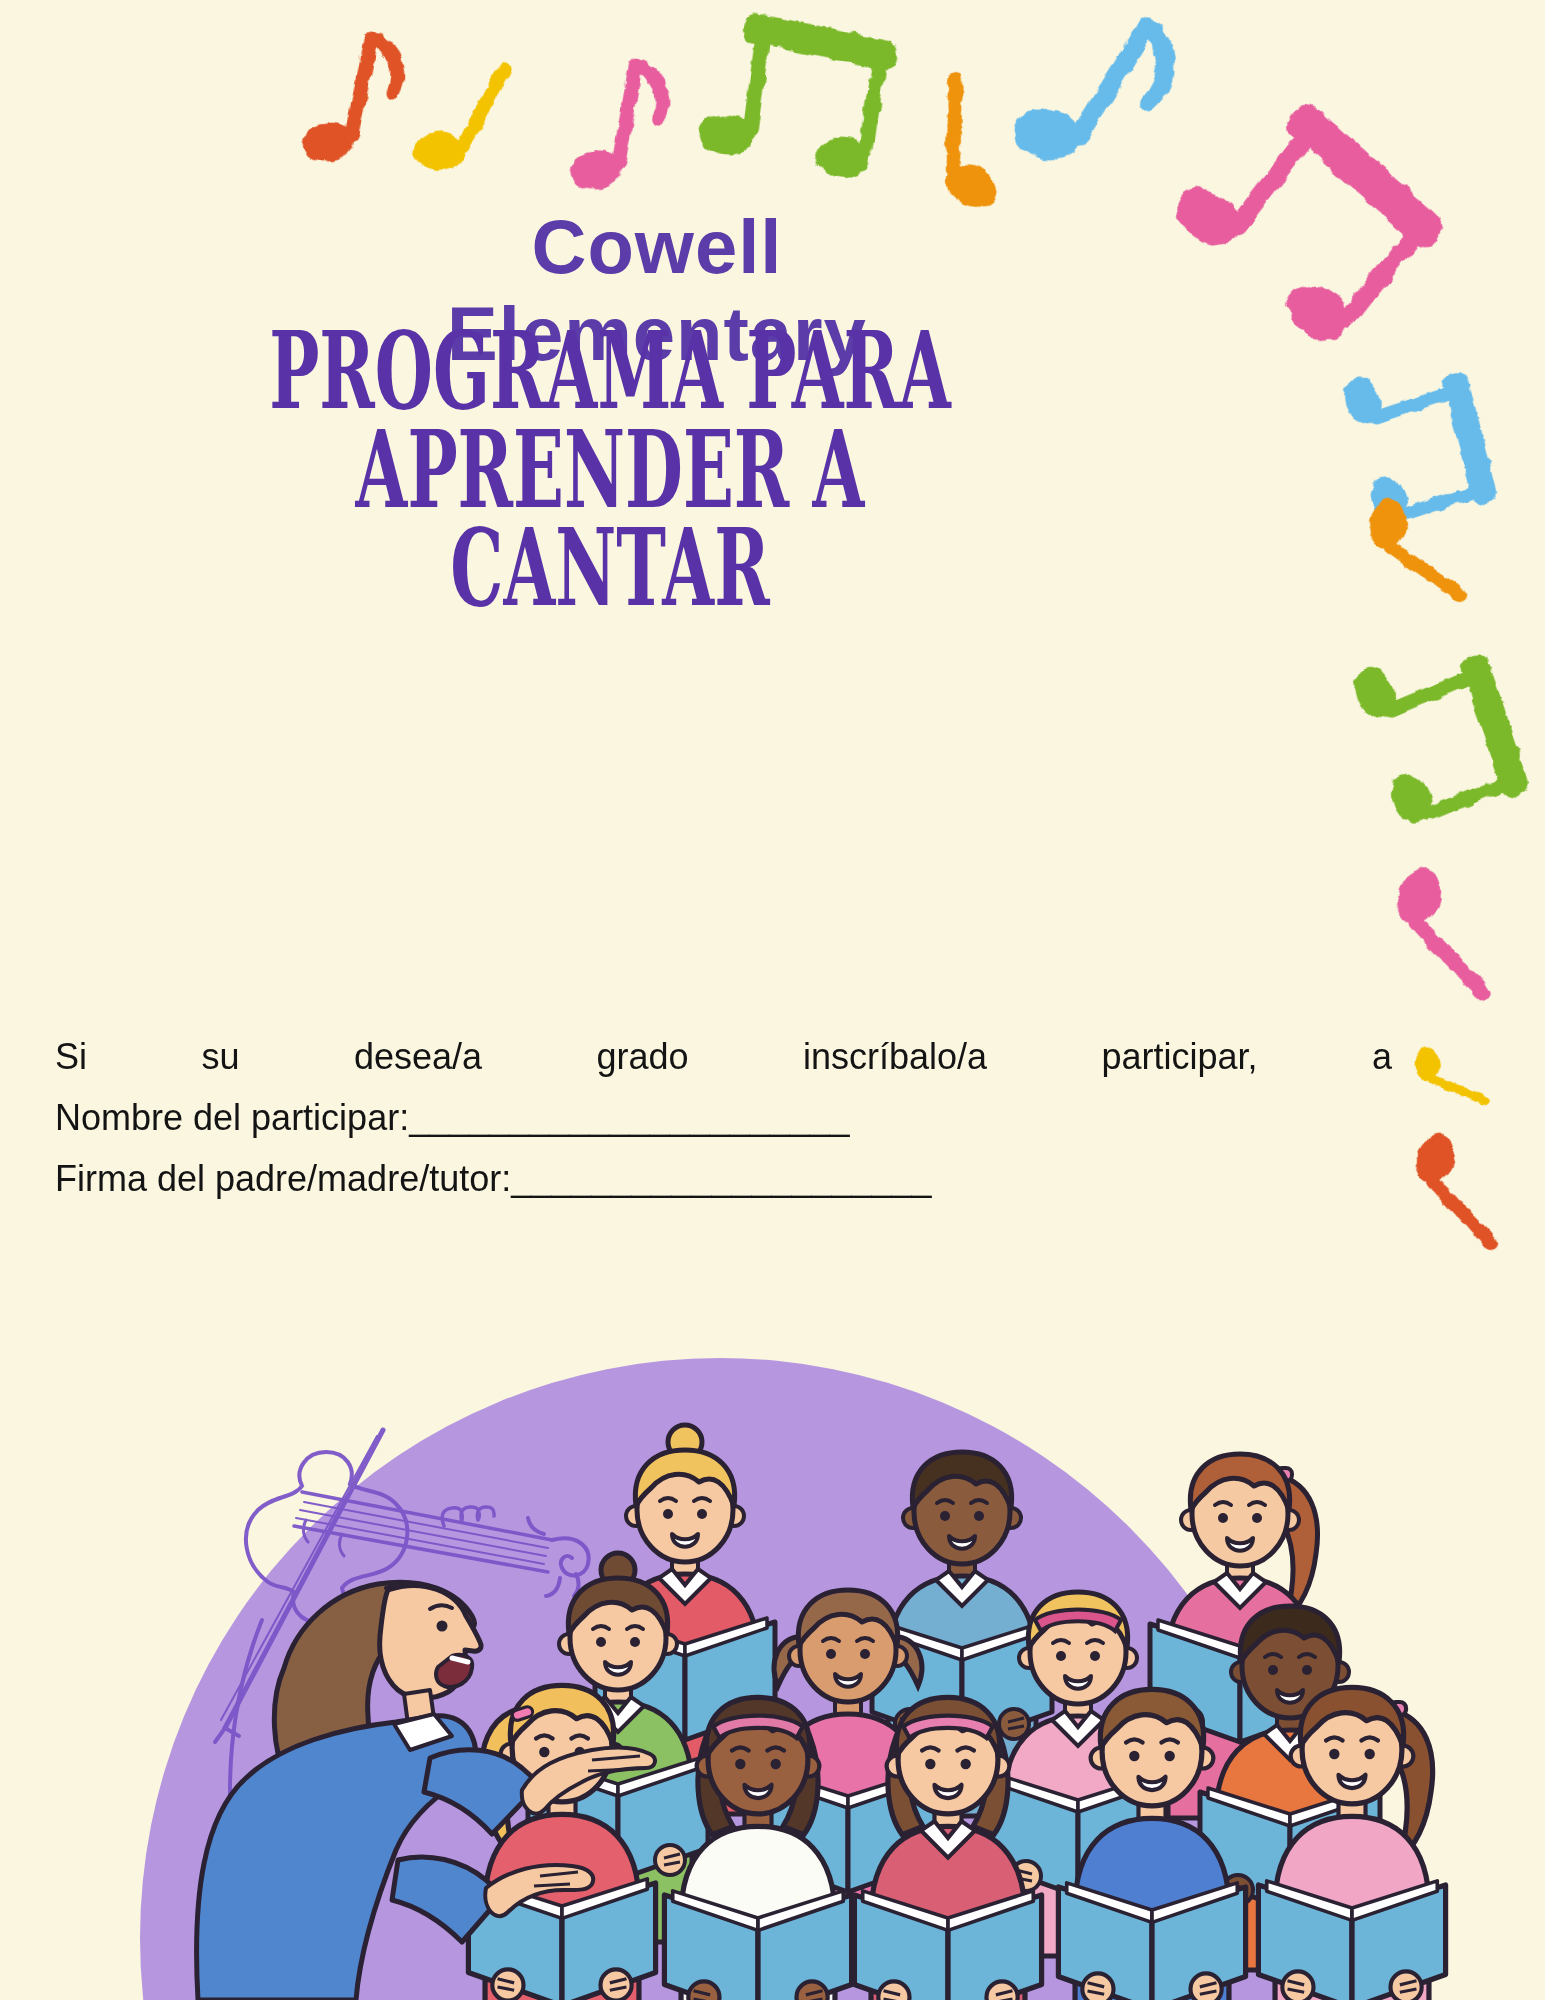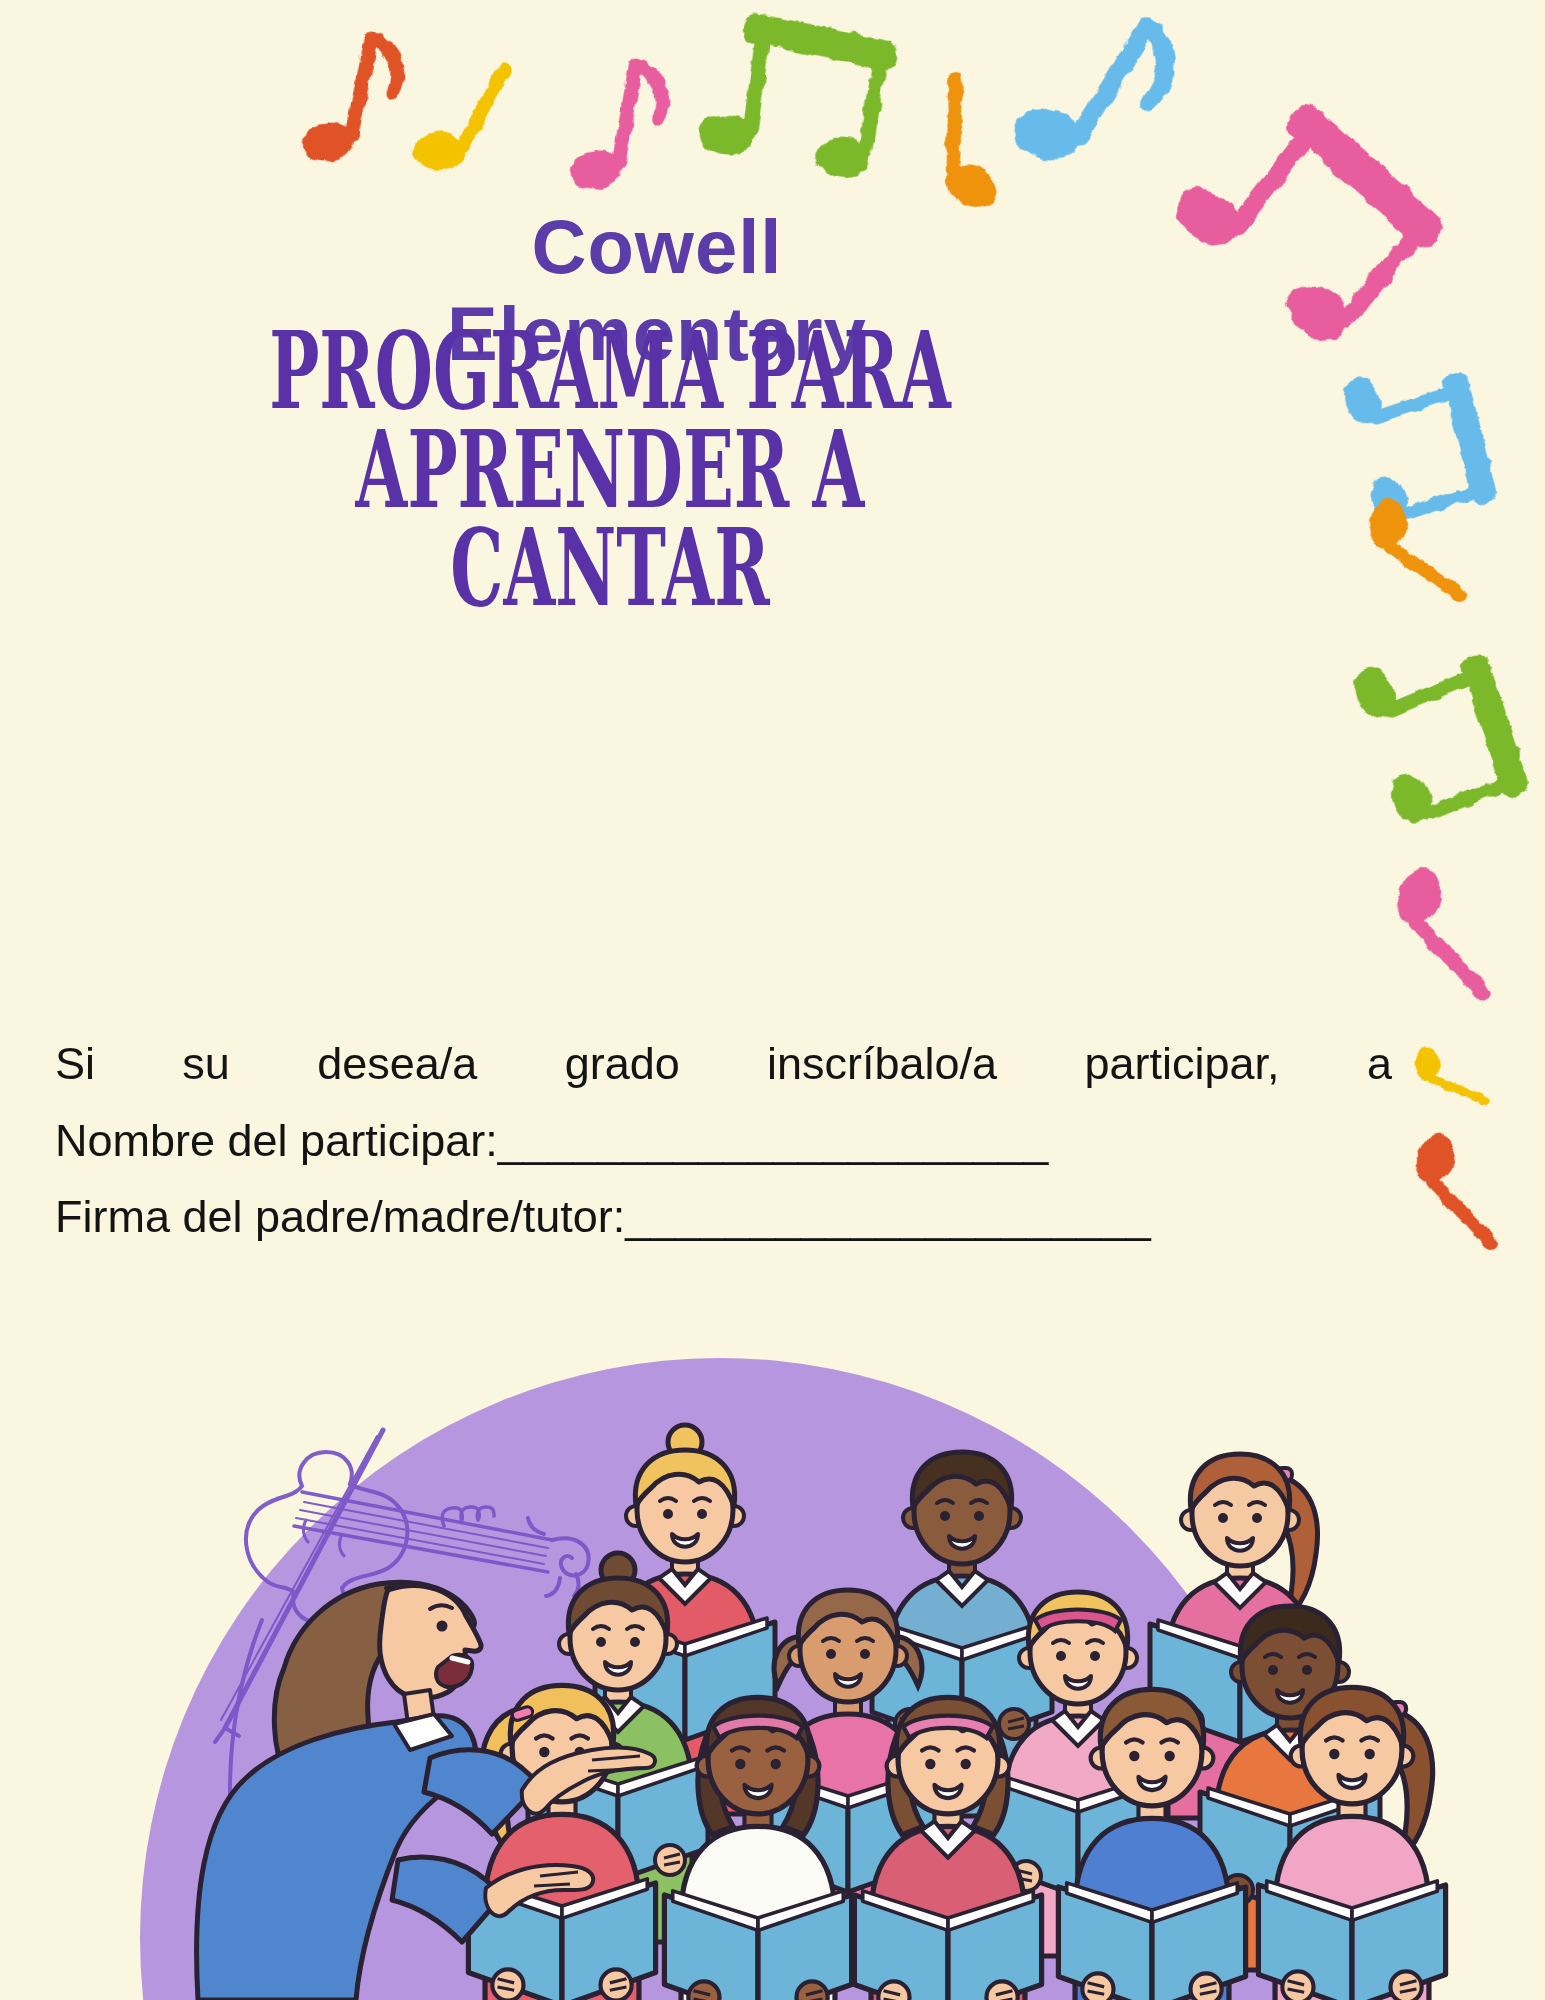--- a/index.html
+++ b/index.html
@@ -14,7 +14,7 @@
     color:#5832A6;white-space:pre-line;transform:scaleX(0.63);transform-origin:50% 0;}
   .intro-text{position:absolute;top:575px;left:190px;width:840px;text-align:center;
     font-size:37px;line-height:1.32;color:#141414;white-space:pre-line;letter-spacing:0.2px;}
-  .signup{position:absolute;top:1026px;left:55px;width:1337px;font-size:45px;
+  .signup{position:absolute;top:1026px;left:55px;width:1337px;font-size:36px;
     line-height:1.7;color:#141414;}
   .justify-line{display:flex;justify-content:space-between;}
   .illu{position:absolute;left:0;top:1320px;}

